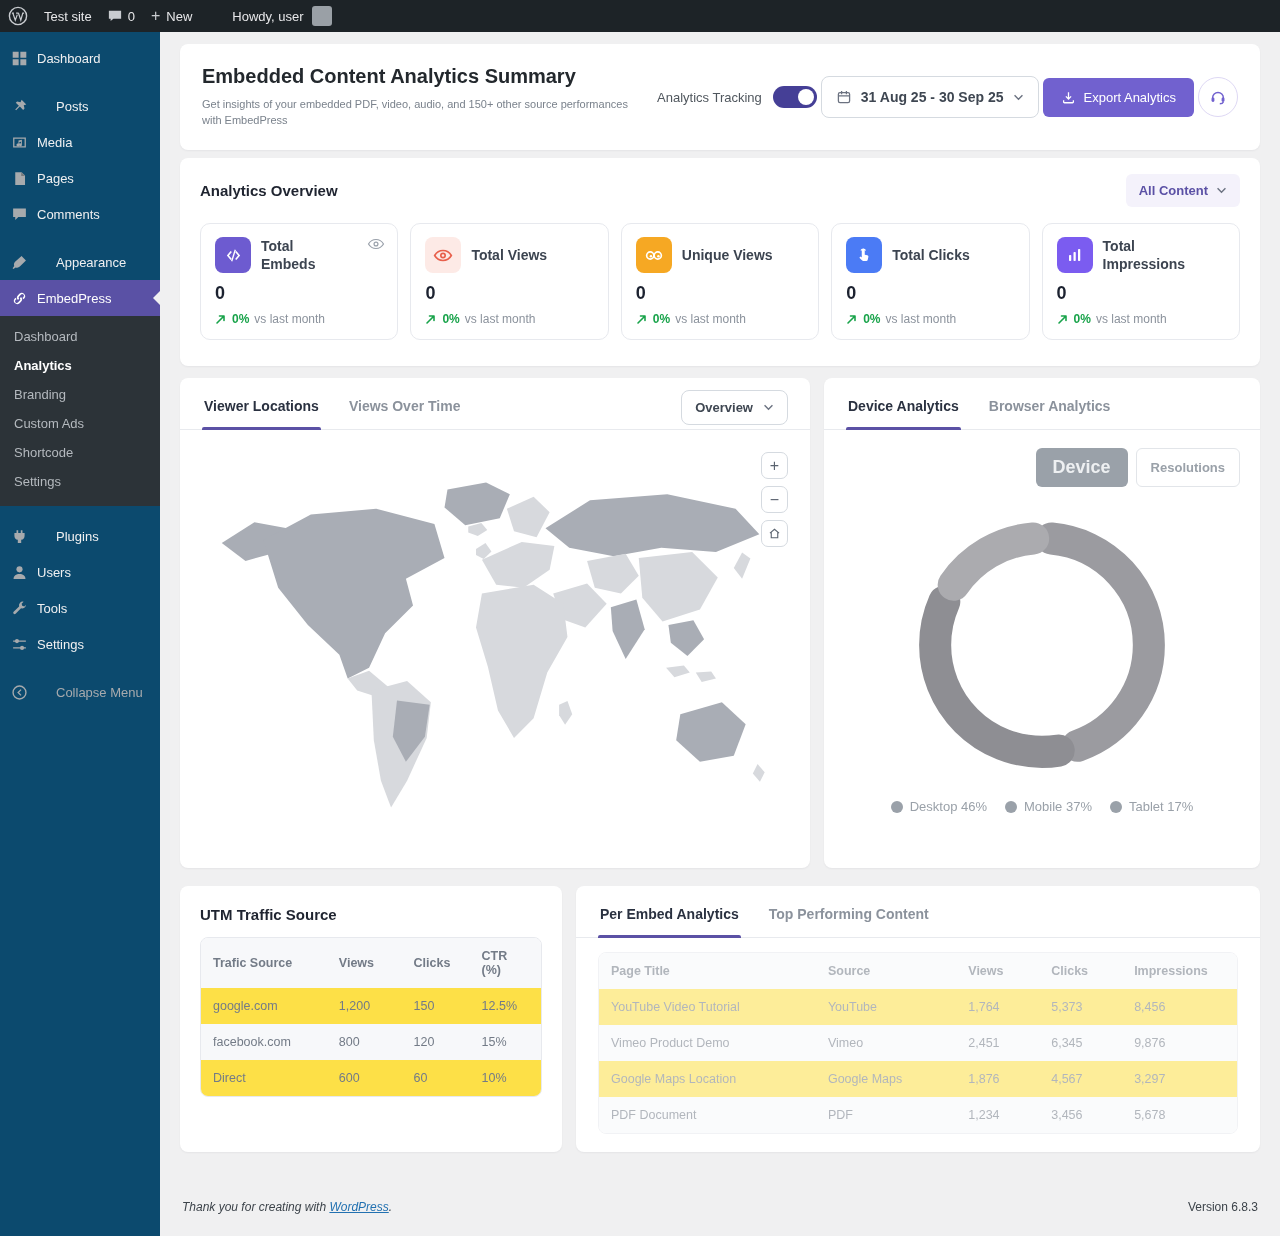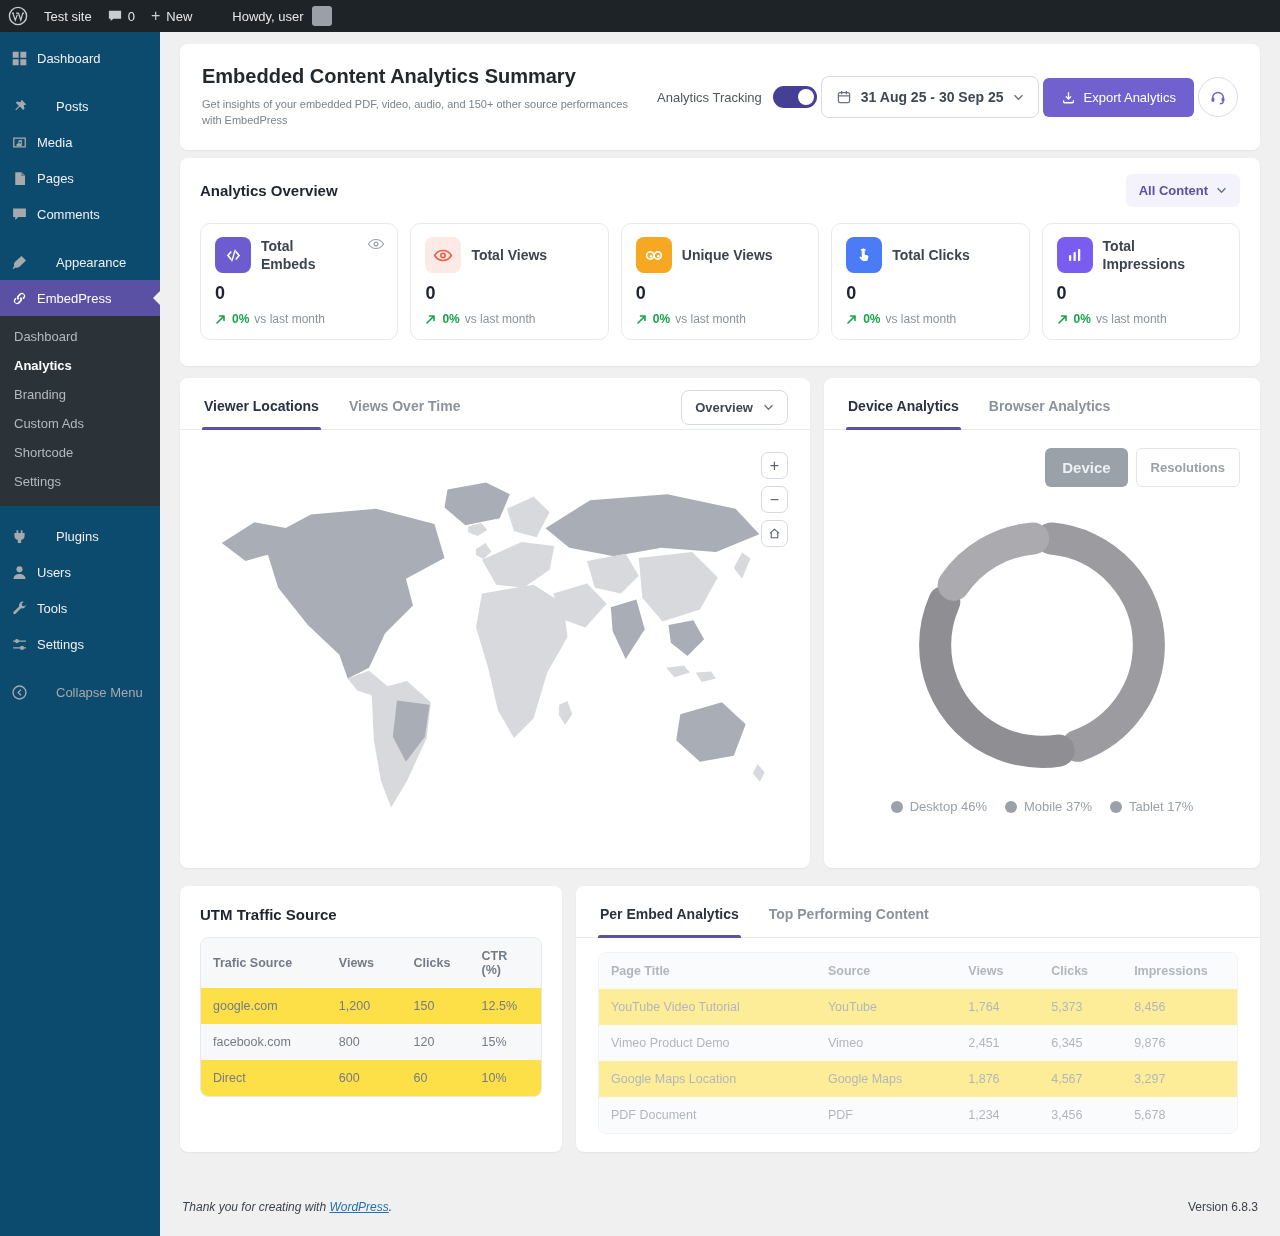--- a/index.html
+++ b/index.html
@@ -94,7 +94,7 @@
   .zoom-btn{ width:27px; height:27px; border:1px solid #d5dae0; background:#fff; border-radius:7px; color:#5b6470; font-size:16px; line-height:1; display:flex; align-items:center; justify-content:center; cursor:pointer; padding:0; }
 
   .dev-buttons{ display:flex; justify-content:flex-end; gap:8px; padding:18px 20px 0; }
-  .btn-gray{ background:#9aa1a9; color:#eef0f2; font-size:15px; font-weight:600; border:none; border-radius:6px; padding:3px 17px; cursor:pointer; }
+  .btn-gray{ background:#9aa1a9; color:#eef0f2; font-size:18px; font-weight:600; border:none; border-radius:6px; padding:3px 17px; cursor:pointer; }
   .btn-outline{ background:#fff; color:#9aa1a9; border:1px solid #e2e5e9; border-radius:6px; padding:11px 14px; font-size:13px; font-weight:600; cursor:pointer; }
   .donut-wrap{ display:flex; justify-content:center; padding:22px 0 6px; }
   .legend{ display:flex; justify-content:center; gap:18px; padding:12px 0; color:#9aa1a9; font-size:13px; }

